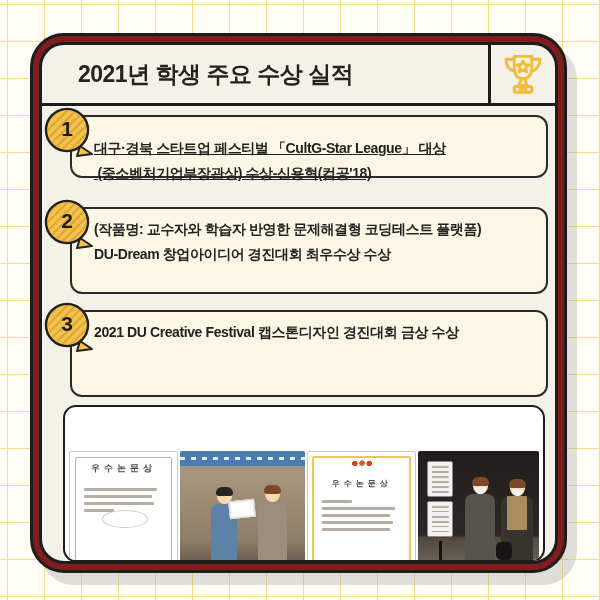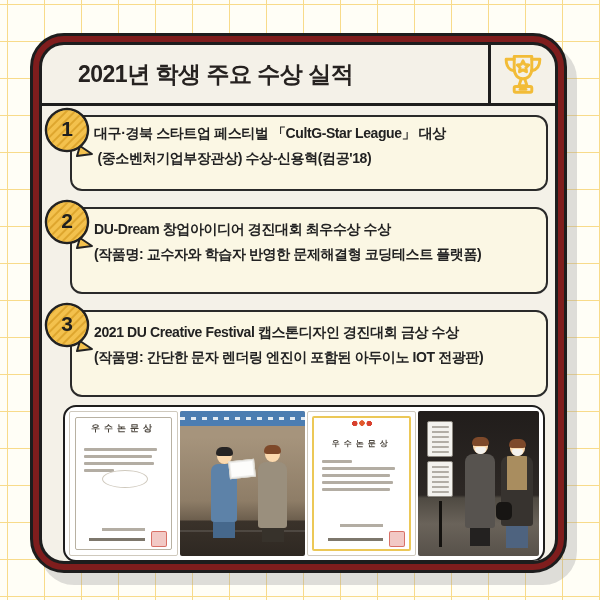--- a/index.html
+++ b/index.html
@@ -49,7 +49,7 @@
     font-size:14px;font-weight:600;line-height:25px;
     letter-spacing:-0.4px;white-space:pre;color:#222;
   }
-  .box-1{top:70px;height:76px;padding-top:4px;}
+  .box-1{top:70px;height:63px;padding-top:19px;text-decoration:underline;}
   .box-2{top:162px;height:87px;}
   .box-3{top:265px;height:87px;}
   

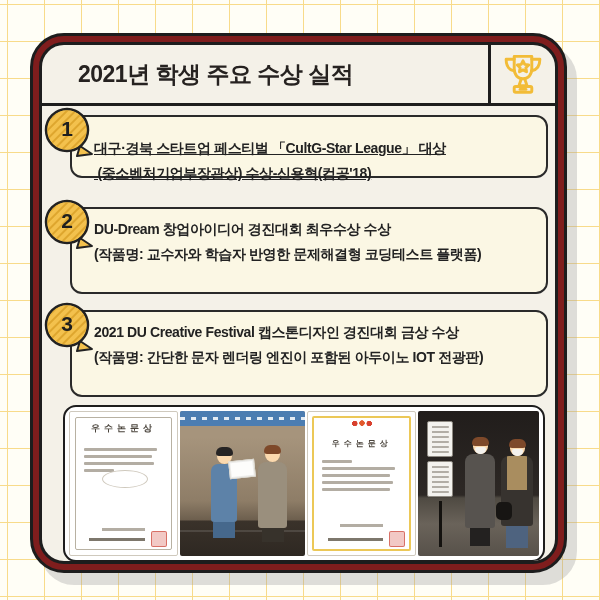--- a/index.html
+++ b/index.html
@@ -188,8 +188,8 @@
     </div>
 
     <div class="award-box box-2">
+      <div class="award-line">(작품명: 교수자와 학습자 반영한 문제해결형 코딩테스트 플랫폼)</div>
       <div class="award-line">DU-Dream 창업아이디어 경진대회 최우수상 수상</div>
-      <div class="award-line">(작품명: 교수자와 학습자 반영한 문제해결형 코딩테스트 플랫폼)</div>
     </div>
 
     <div class="award-box box-3">

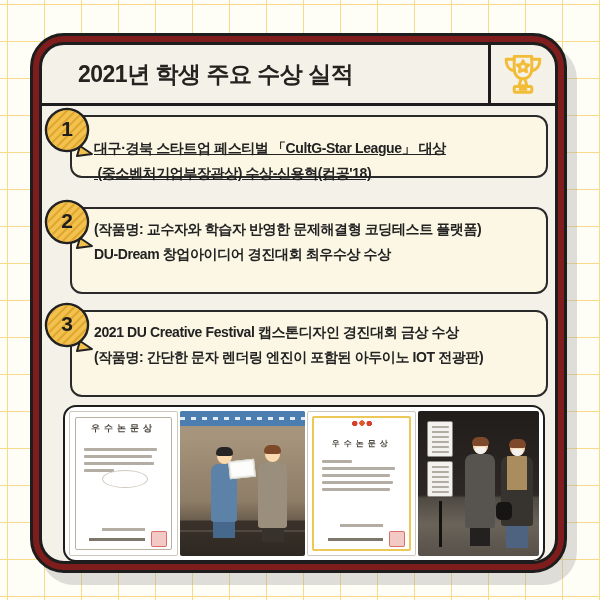--- a/index.html
+++ b/index.html
@@ -194,7 +194,6 @@
 
     <div class="award-box box-3">
       <div class="award-line">2021 DU Creative Festival 캡스톤디자인 경진대회 금상 수상</div>
-      <div class="award-line">(작품명: 간단한 문자 렌더링 엔진이 포함된 아두이노 IOT 전광판)</div>
     </div>
 
     <div class="badge badge-1">

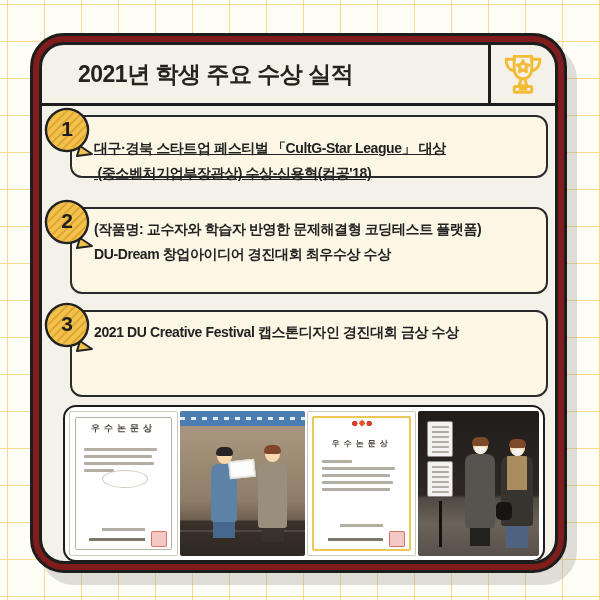--- a/index.html
+++ b/index.html
@@ -68,7 +68,7 @@
     background:#fff;border:2.5px solid #1d1d1d;border-radius:13px;
     box-sizing:border-box;padding:4px;display:flex;gap:2px;overflow:hidden;
   }
-  .photo{position:relative;height:100%;overflow:hidden;border-radius:2px;}
+  .photo{position:relative;height:100%;overflow:hidden;border-radius:2px;margin-top:40px;}
   
   .cert{background:#fff;border:1px solid #cfc9bd;box-sizing:border-box;}
   .cert-a{width:23.5%;}

